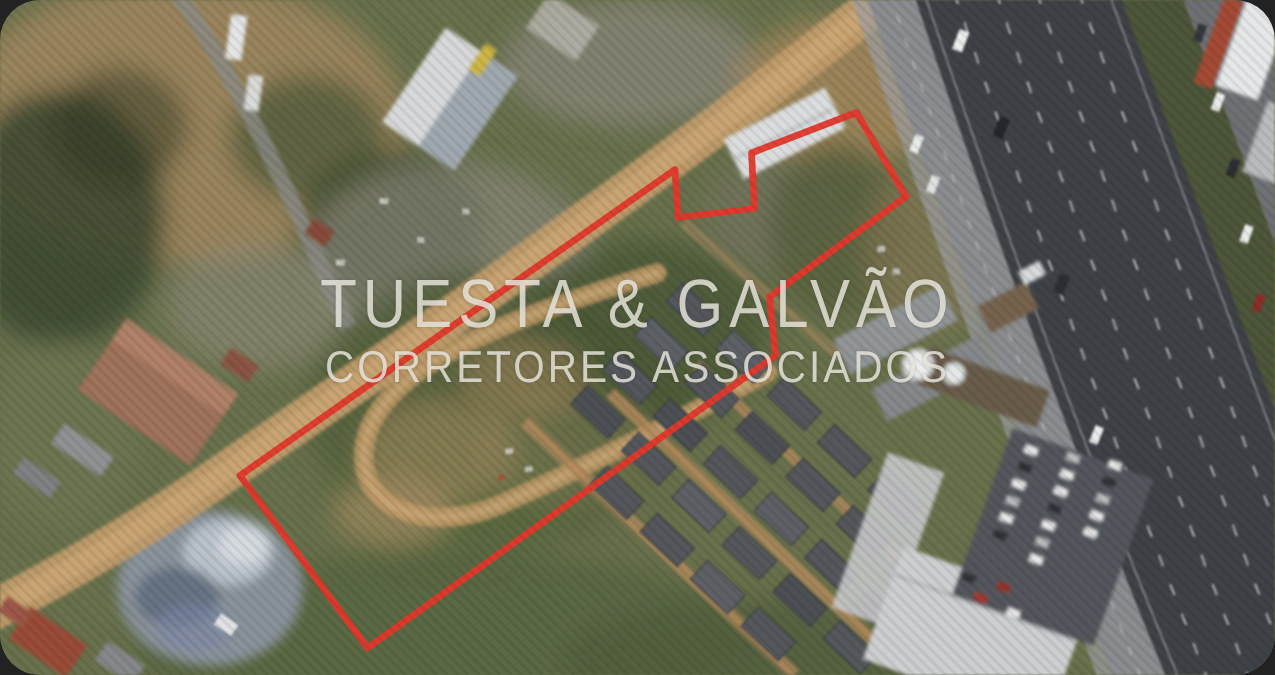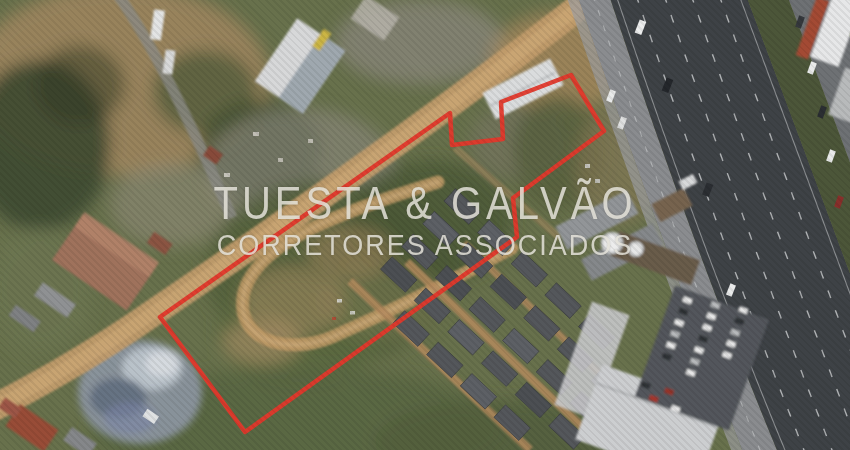--- a/index.html
+++ b/index.html
@@ -5,7 +5,7 @@
   html,body{margin:0;padding:0;background:#222;}
   .stage{
     position:relative;width:850px;height:450px;overflow:hidden;
-    font-family:"Liberation Sans", sans-serif;background:#68714a;
+    font-family:"Liberation Sans", sans-serif;background:#68714a;border-radius:27px;
   }
   .photo{position:absolute;left:0;top:0;filter:blur(.6px) saturate(.94);}
   .overlay{position:absolute;left:0;top:0;filter:blur(.3px);}

